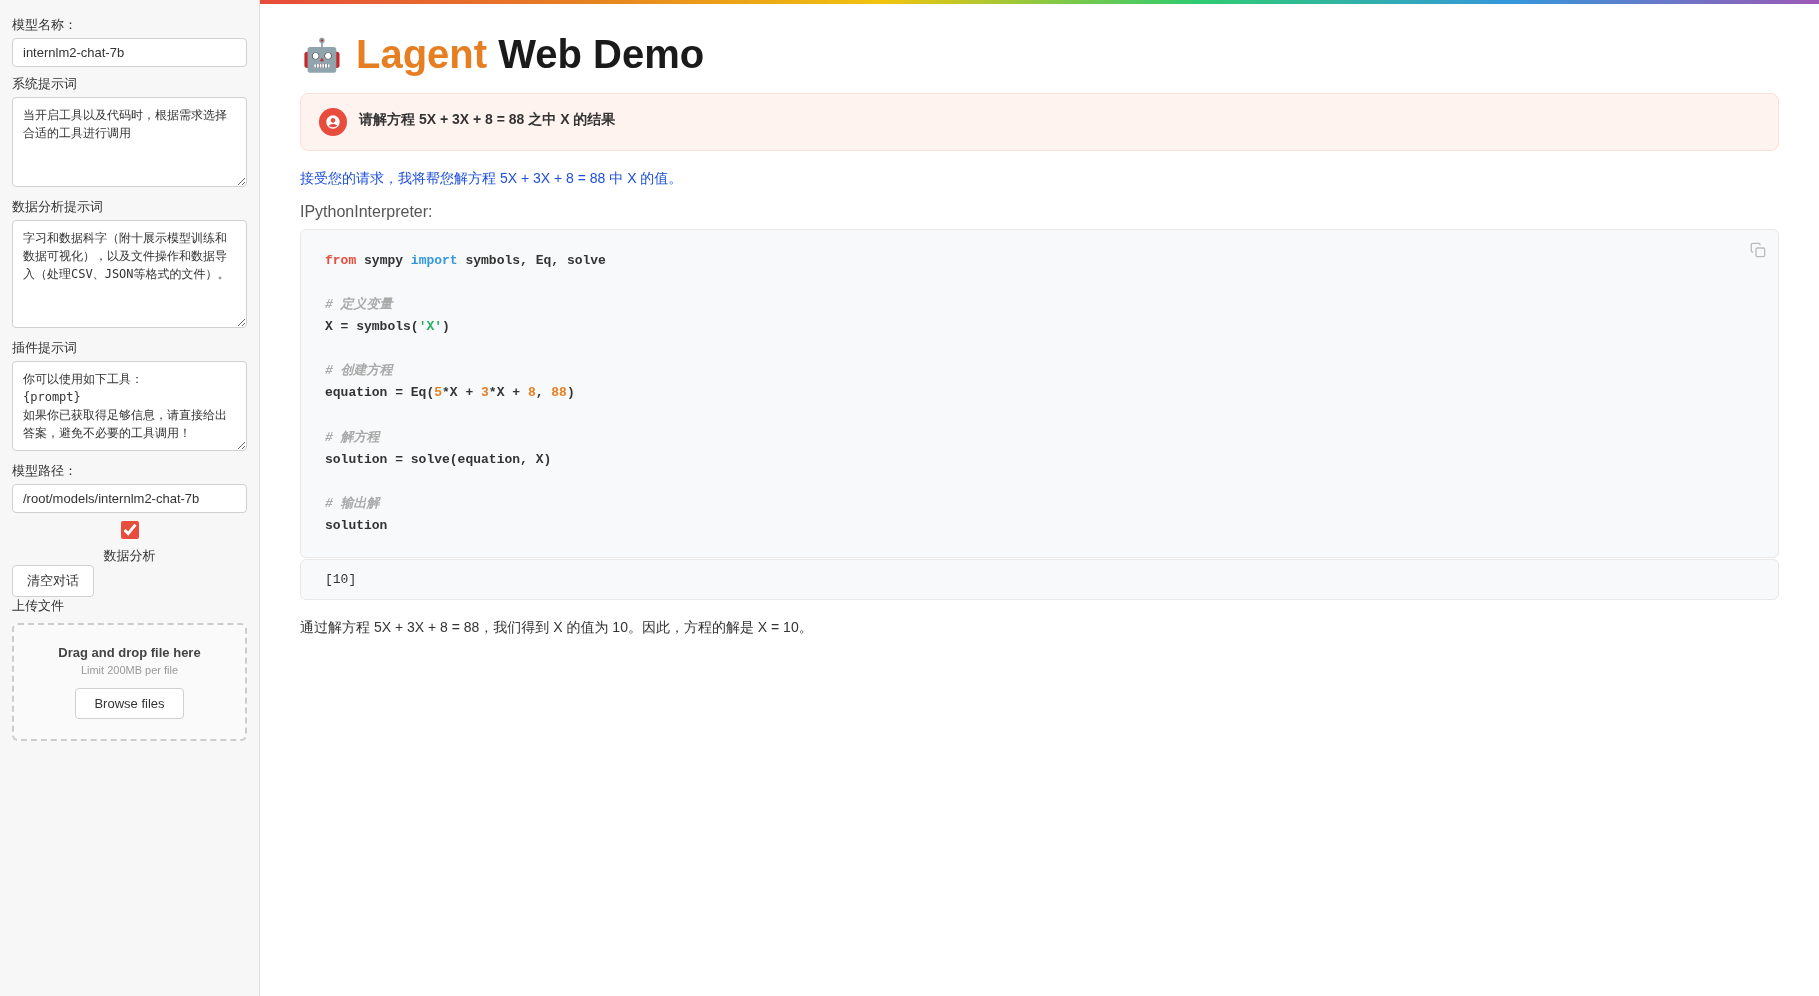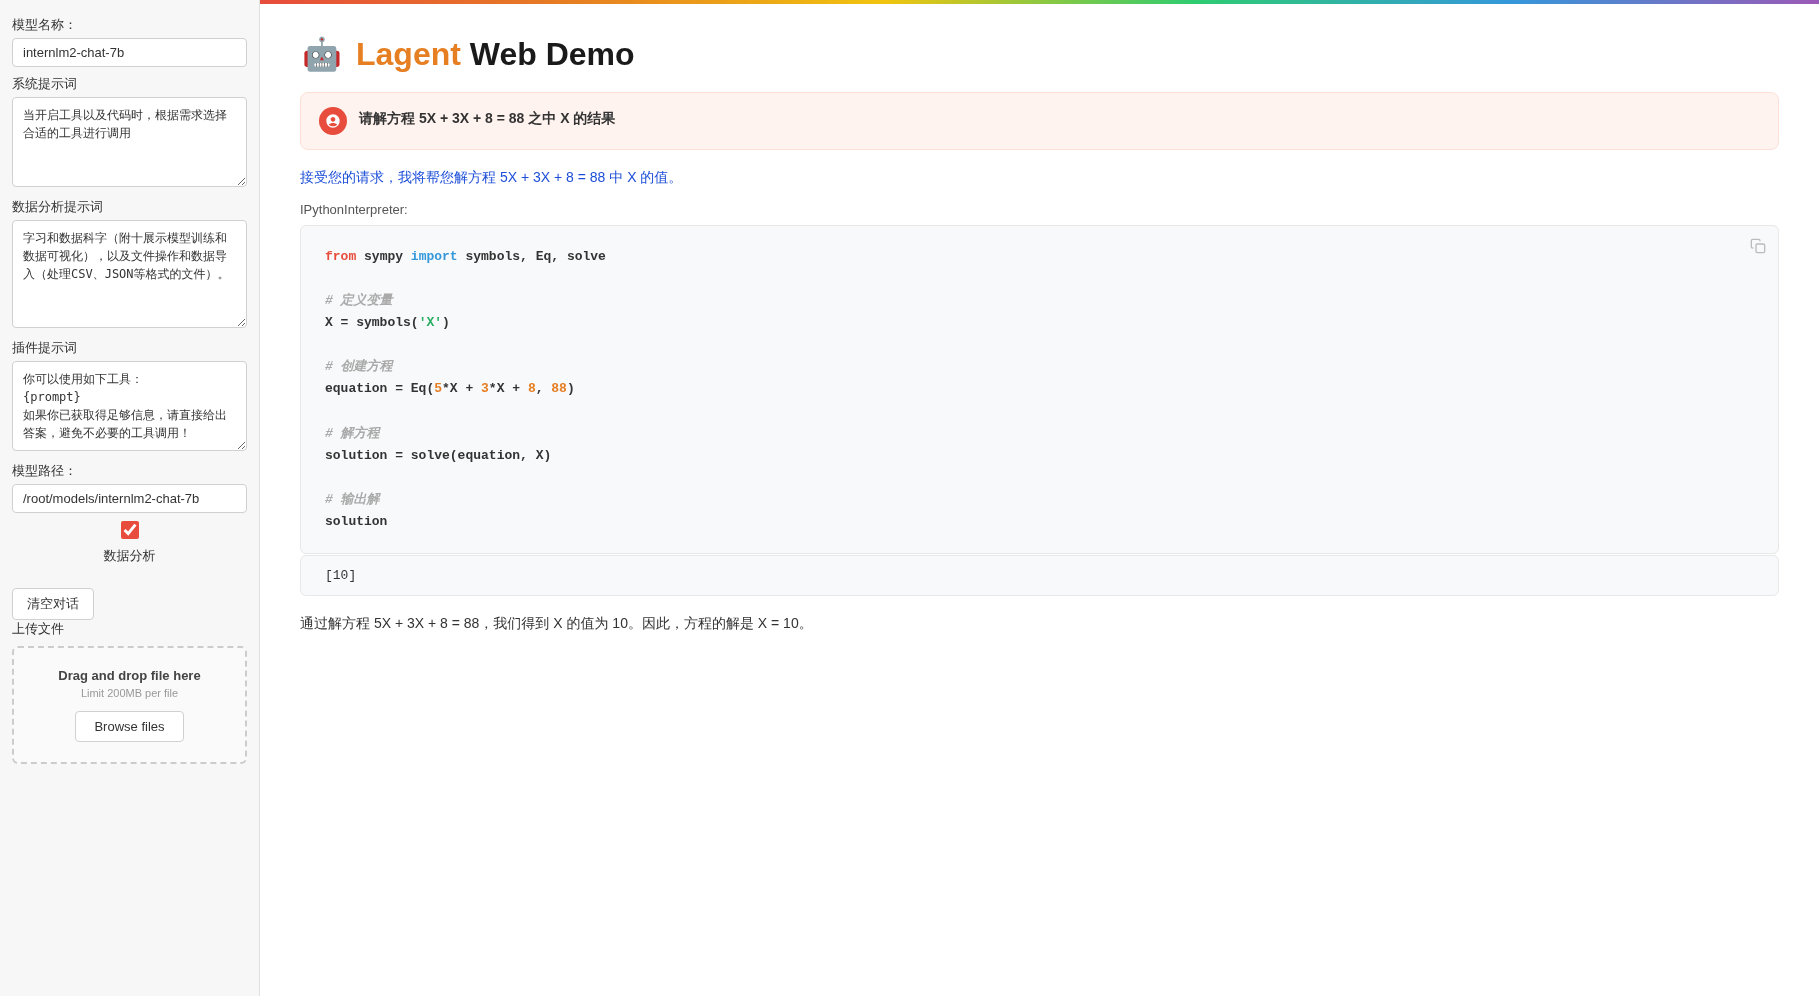--- a/index.html
+++ b/index.html
@@ -188,7 +188,7 @@
     }
 
     .app-title {
-      font-size: 32px;
+      font-size: 40px;
       font-weight: 700;
       color: #1a1a1a;
     }

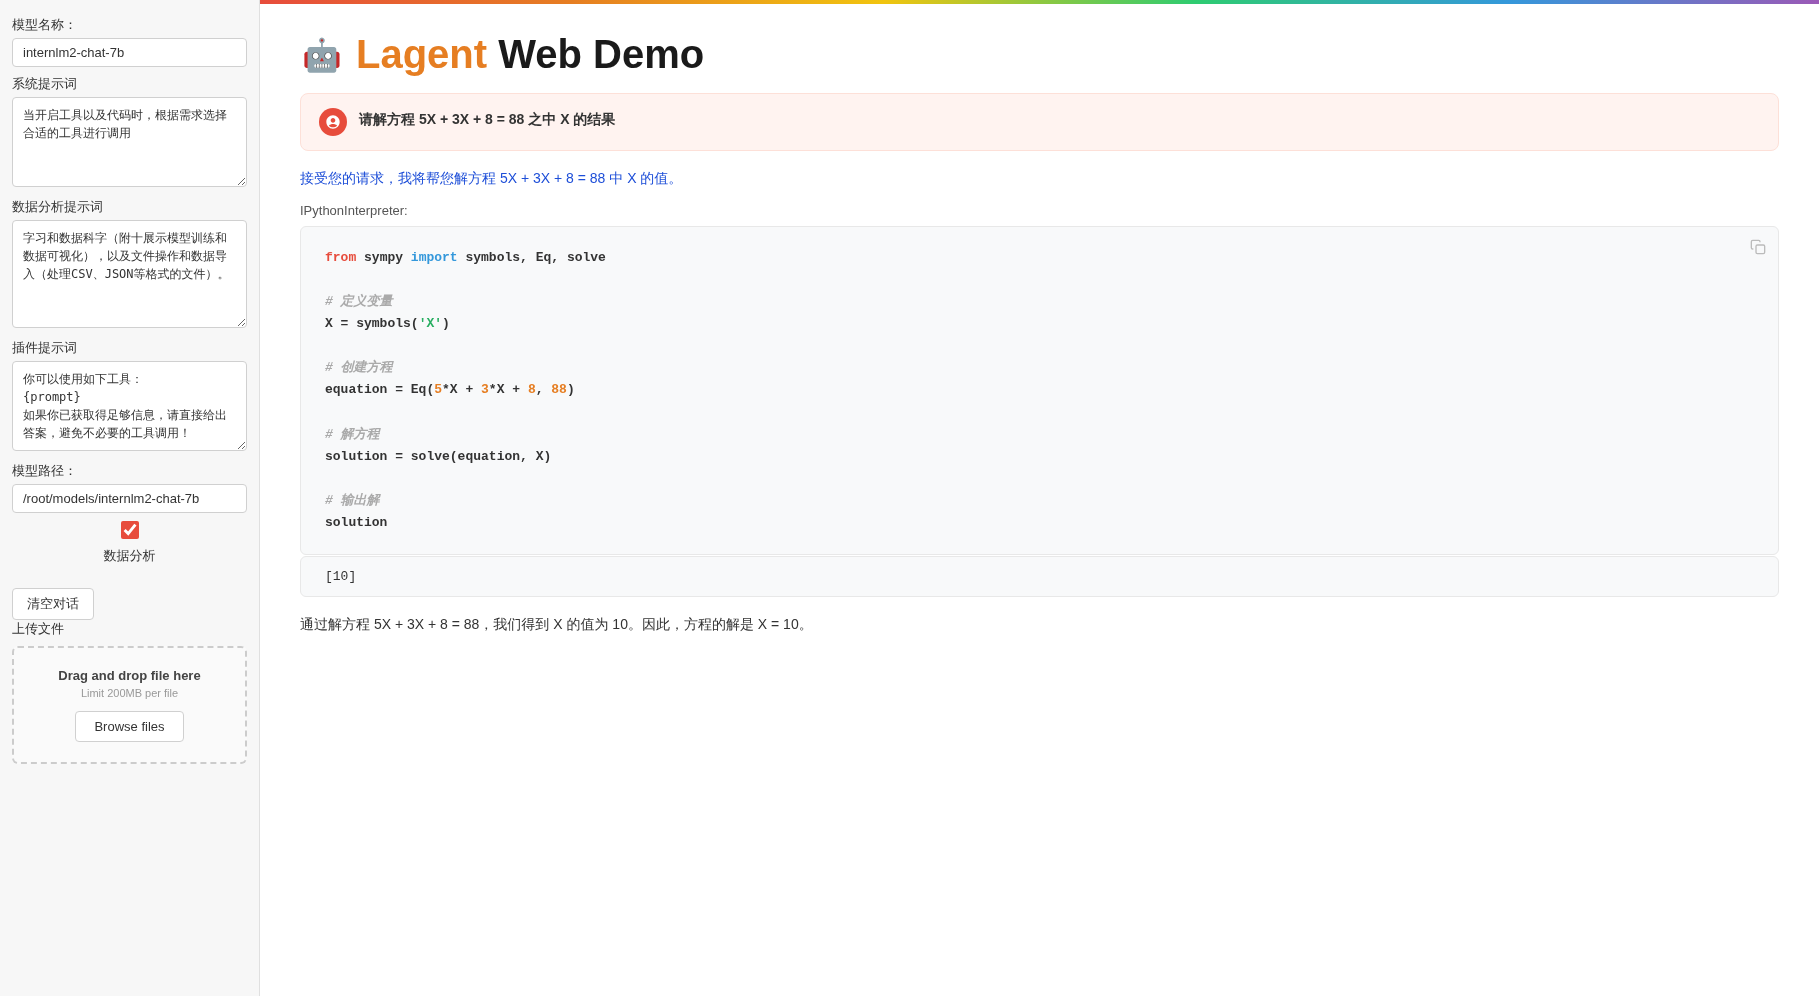--- a/index.html
+++ b/index.html
@@ -247,7 +247,7 @@
     }
 
     .interpreter-label {
-      font-size: 13px;
+      font-size: 16px;
       color: #555;
       margin-bottom: 8px;
       font-weight: 500;

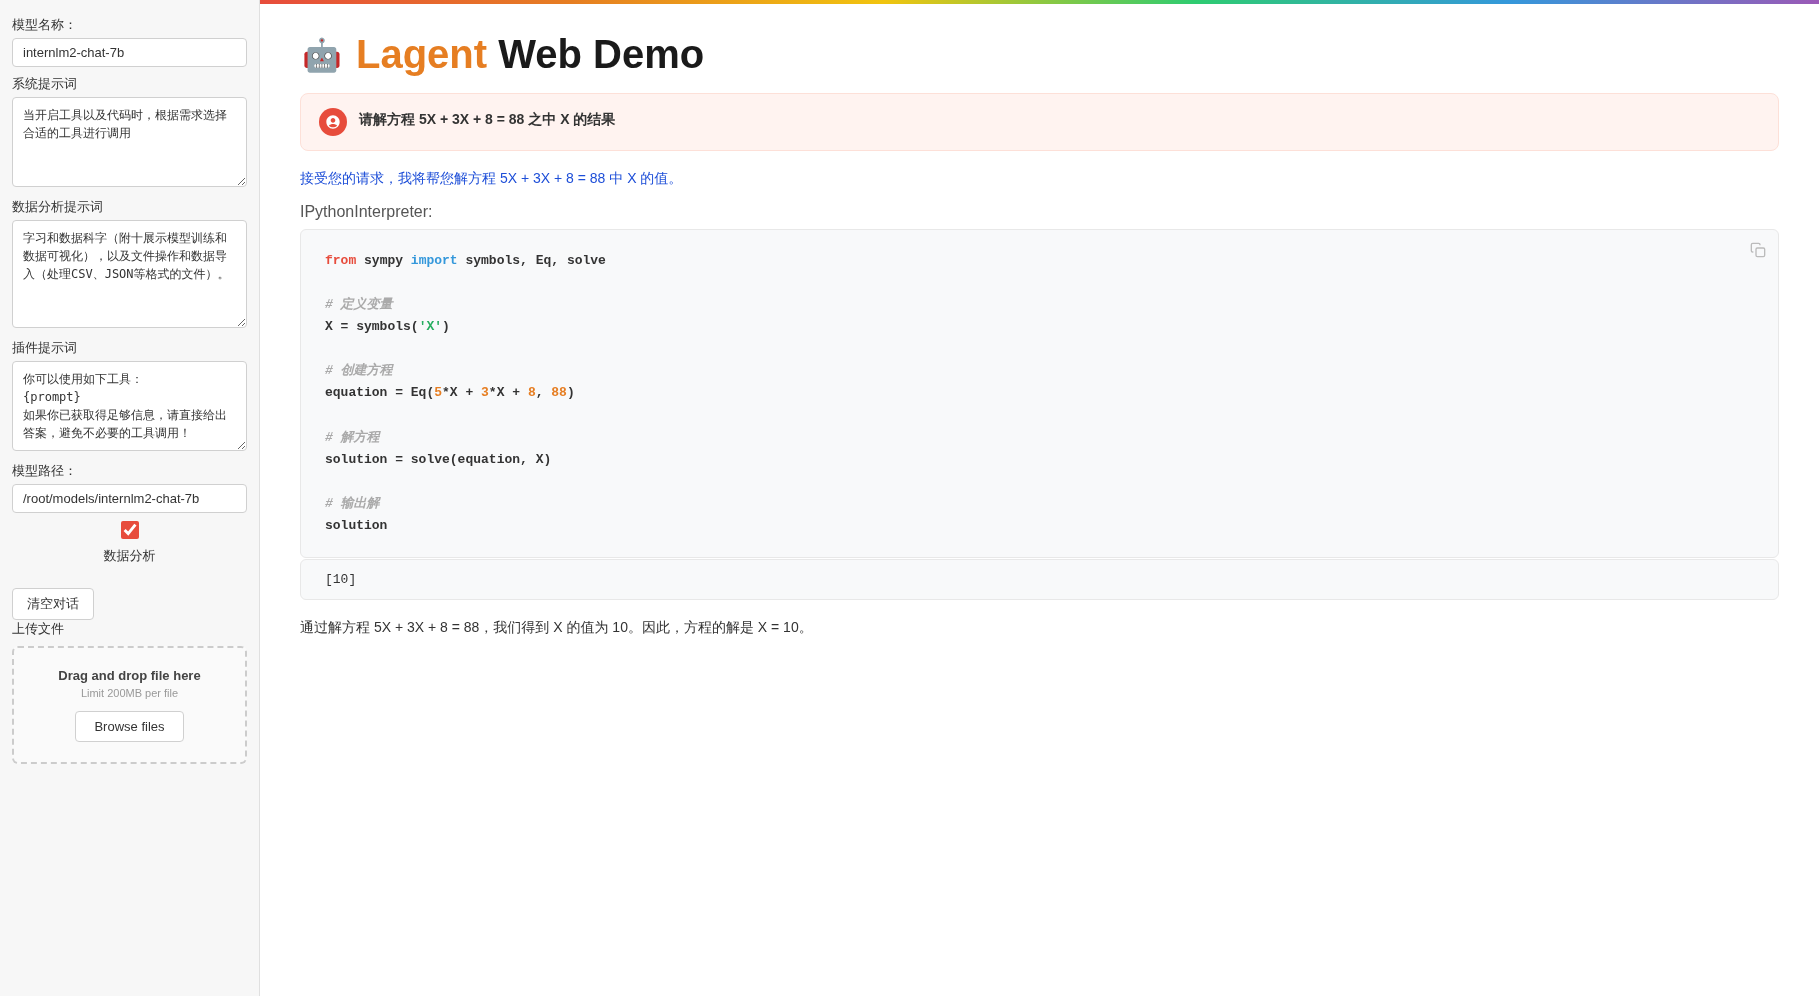--- a/index.html
+++ b/index.html
@@ -112,7 +112,6 @@
       color: #333;
       cursor: pointer;
       width: fit-content;
-      margin-top: 23px;
     }
 
     .upload-section-label {

